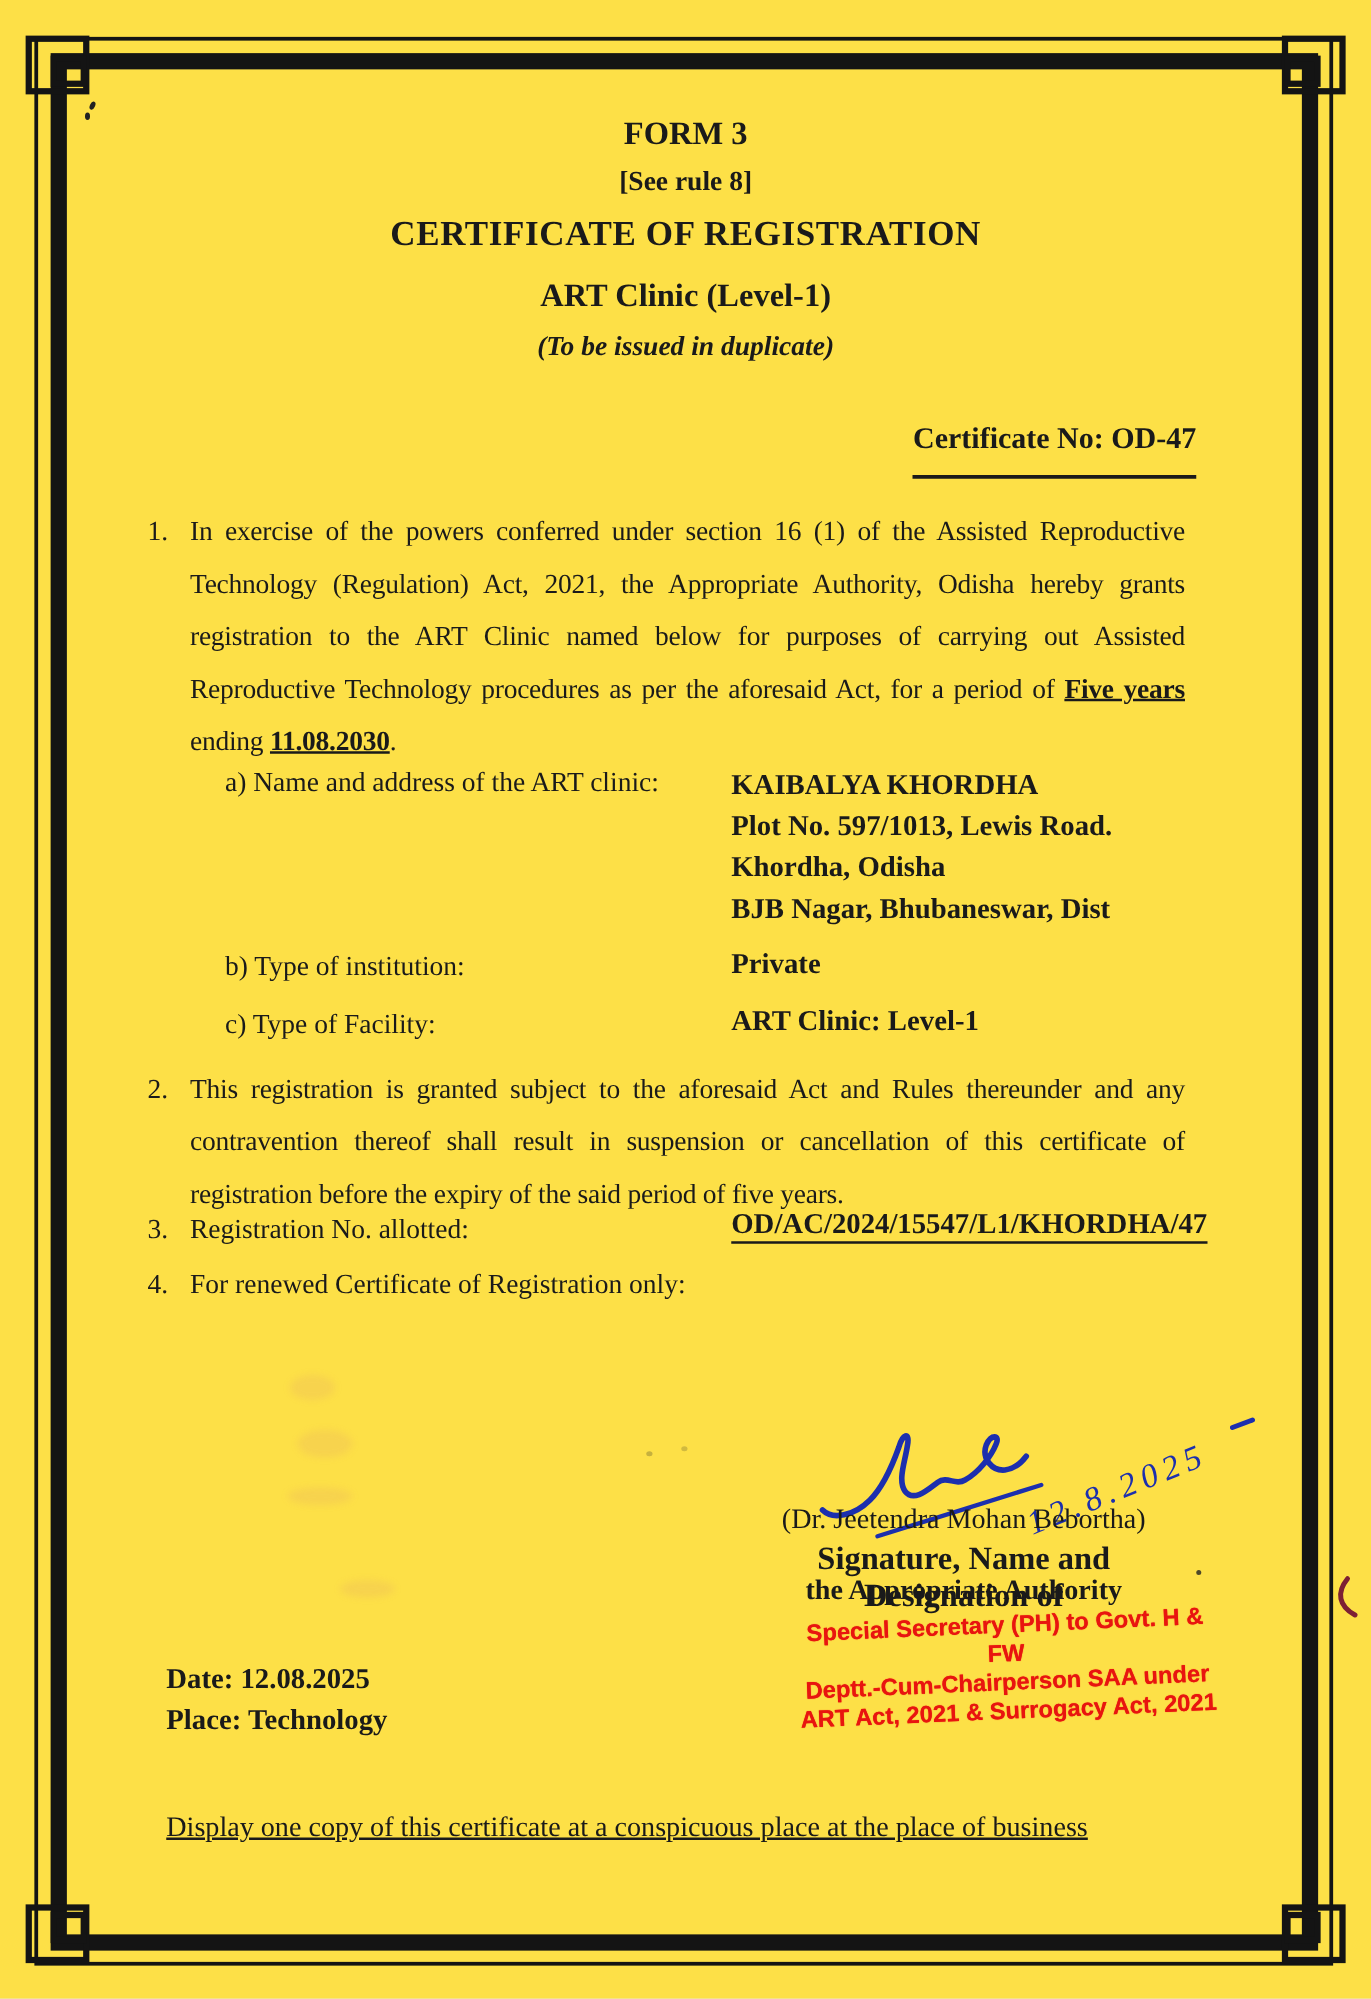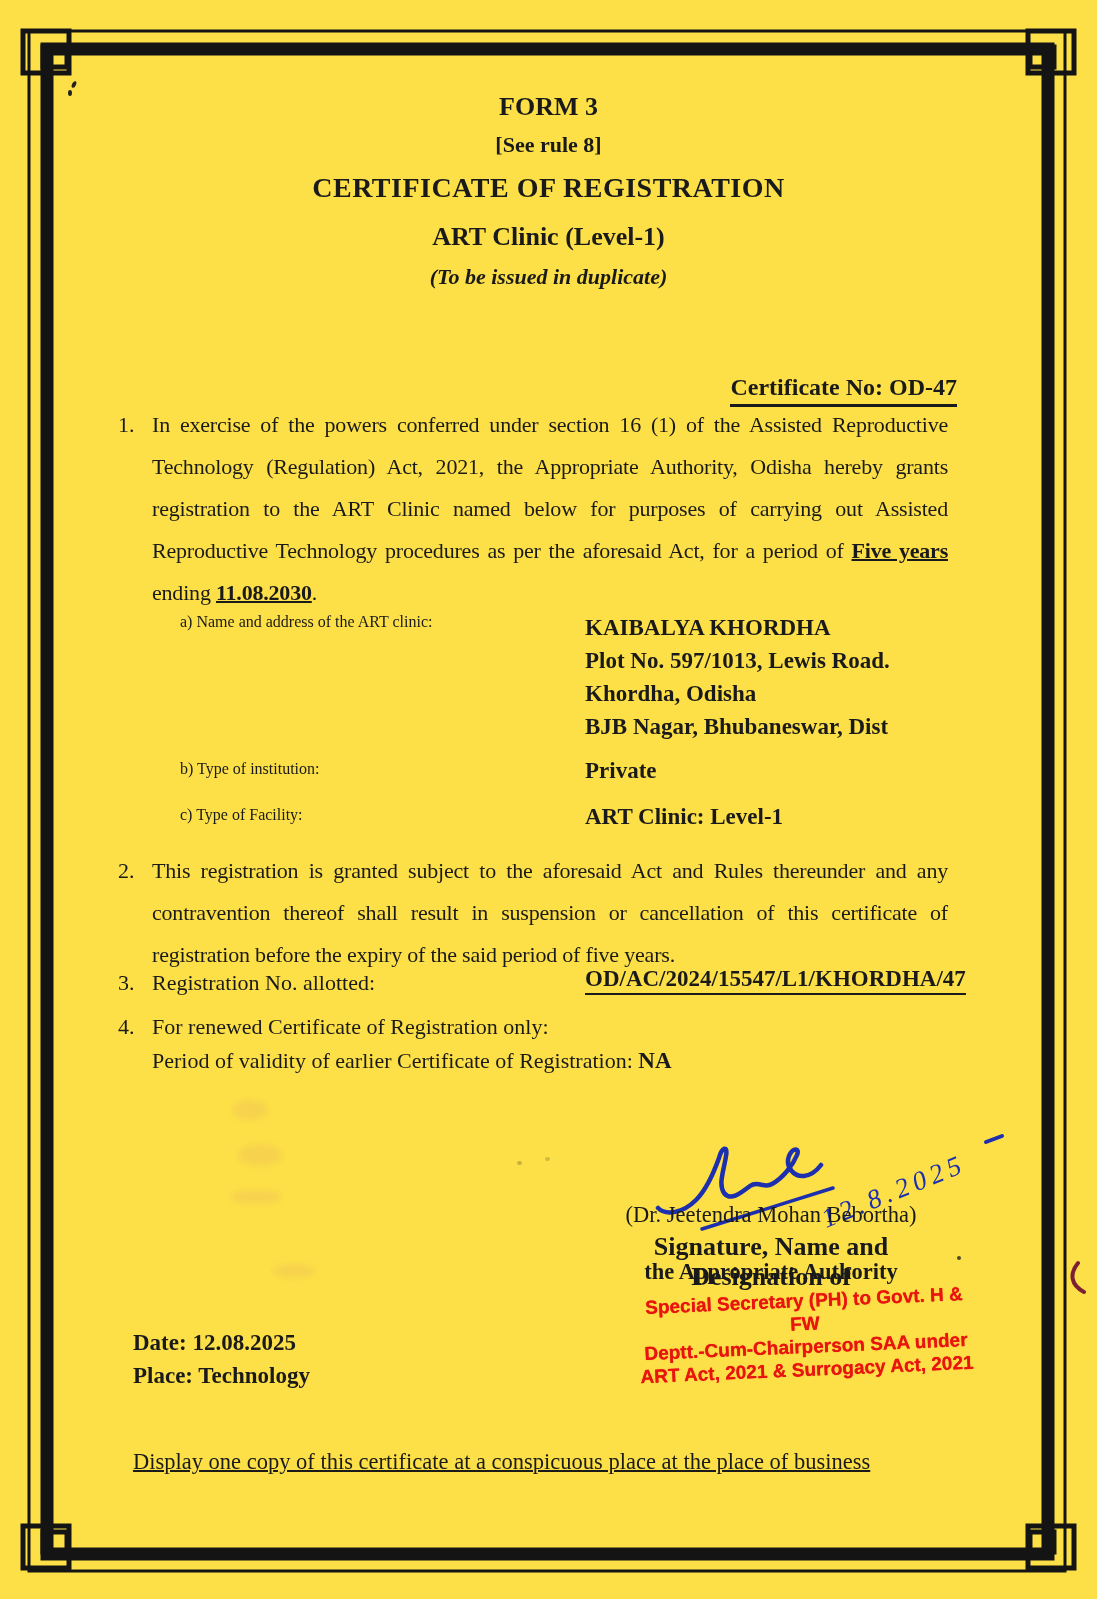--- a/index.html
+++ b/index.html
@@ -18,7 +18,7 @@
   .cert-title{top:172px;font-size:28px;letter-spacing:.5px;}
   .cert-sub{top:222px;font-size:26px;}
   .dup-note{top:264px;font-size:22px;font-style:italic;}
-  .cert-no{top:338px;right:140px;font-size:24px;font-weight:bold;border-bottom:3px solid #1a1a1a;padding-bottom:3px;margin-top:36px;}
+  .cert-no{top:338px;right:140px;font-size:24px;font-weight:bold;border-bottom:3px solid #1a1a1a;padding-bottom:15px;}
   
   .clause{display:flex;font-size:22px;line-height:42px;}
   .clause-no{flex:none;width:34px;}

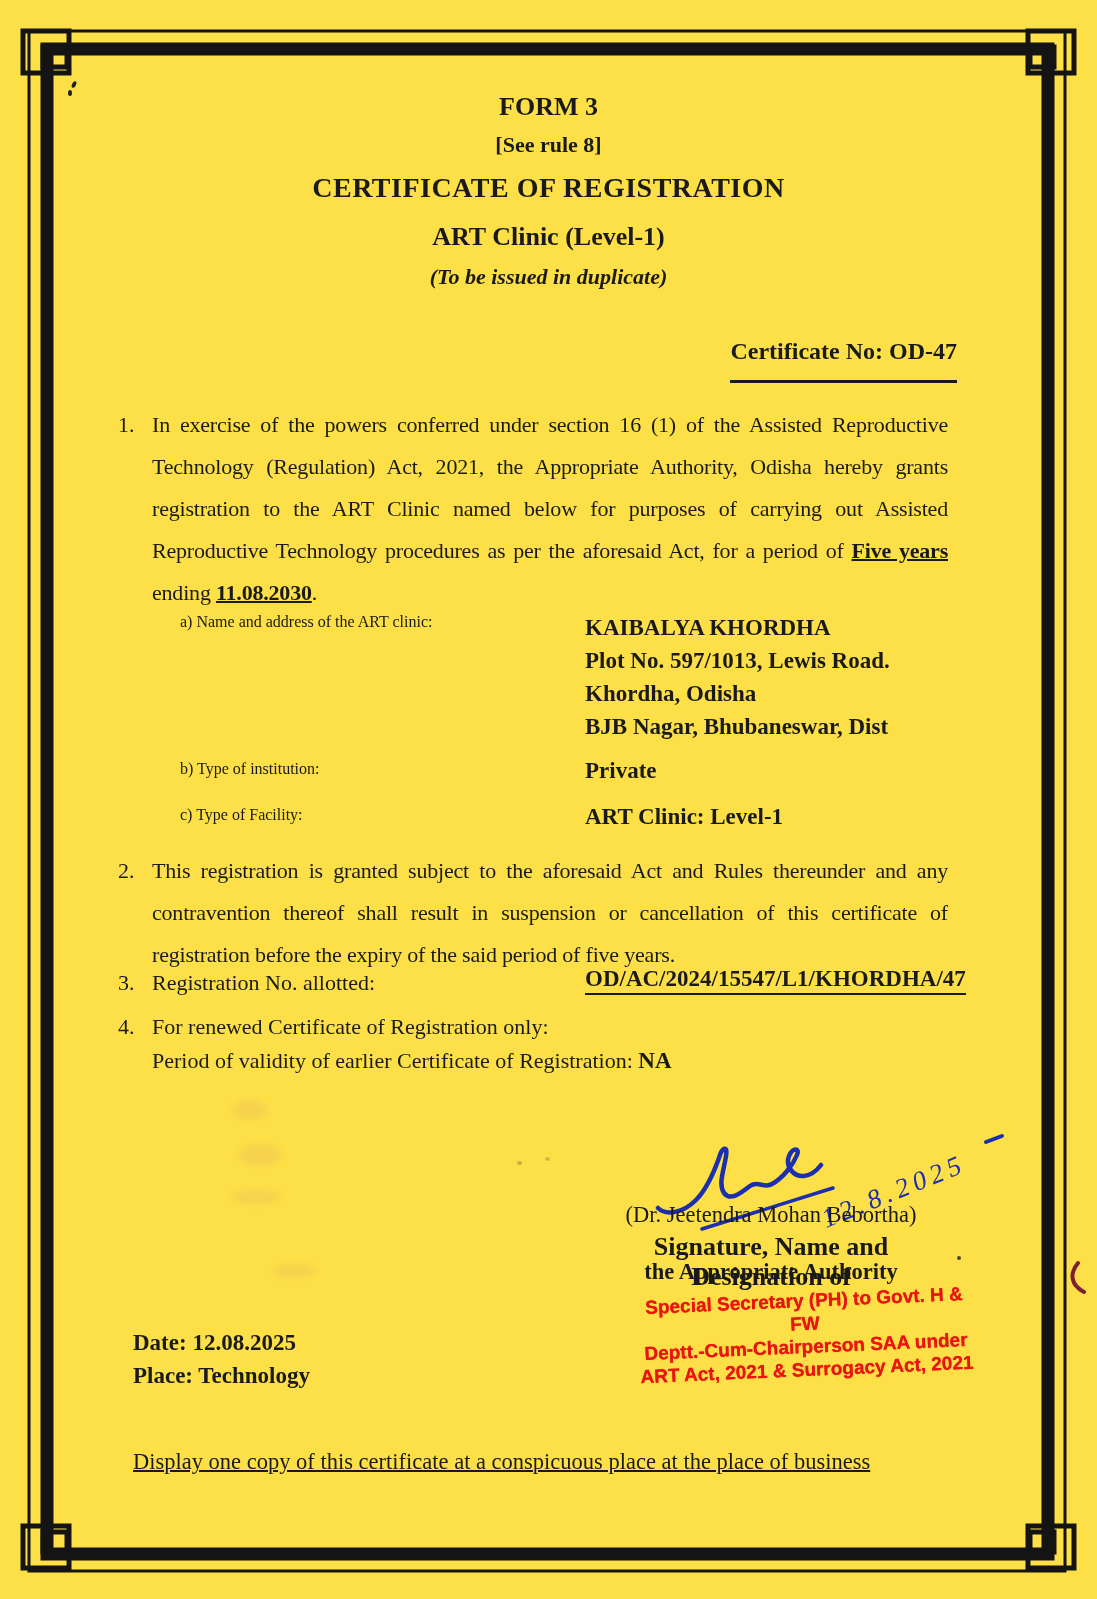--- a/index.html
+++ b/index.html
@@ -24,7 +24,7 @@
   .clause-no{flex:none;width:34px;}
   .clause-txt{flex:1;text-align:justify;letter-spacing:-.2px;}
   .emph{font-weight:bold;text-decoration:underline;text-decoration-thickness:2px;}
-  .sub-label{font-size:16px;}
+  .sub-label{font-size:22px;}
   .sub-value{font-size:23px;font-weight:bold;}
   .addr{line-height:33px;width:390px;}
   .regno{font-size:23px;font-weight:bold;border-bottom:2.5px solid #1a1a1a;padding-bottom:1px;}

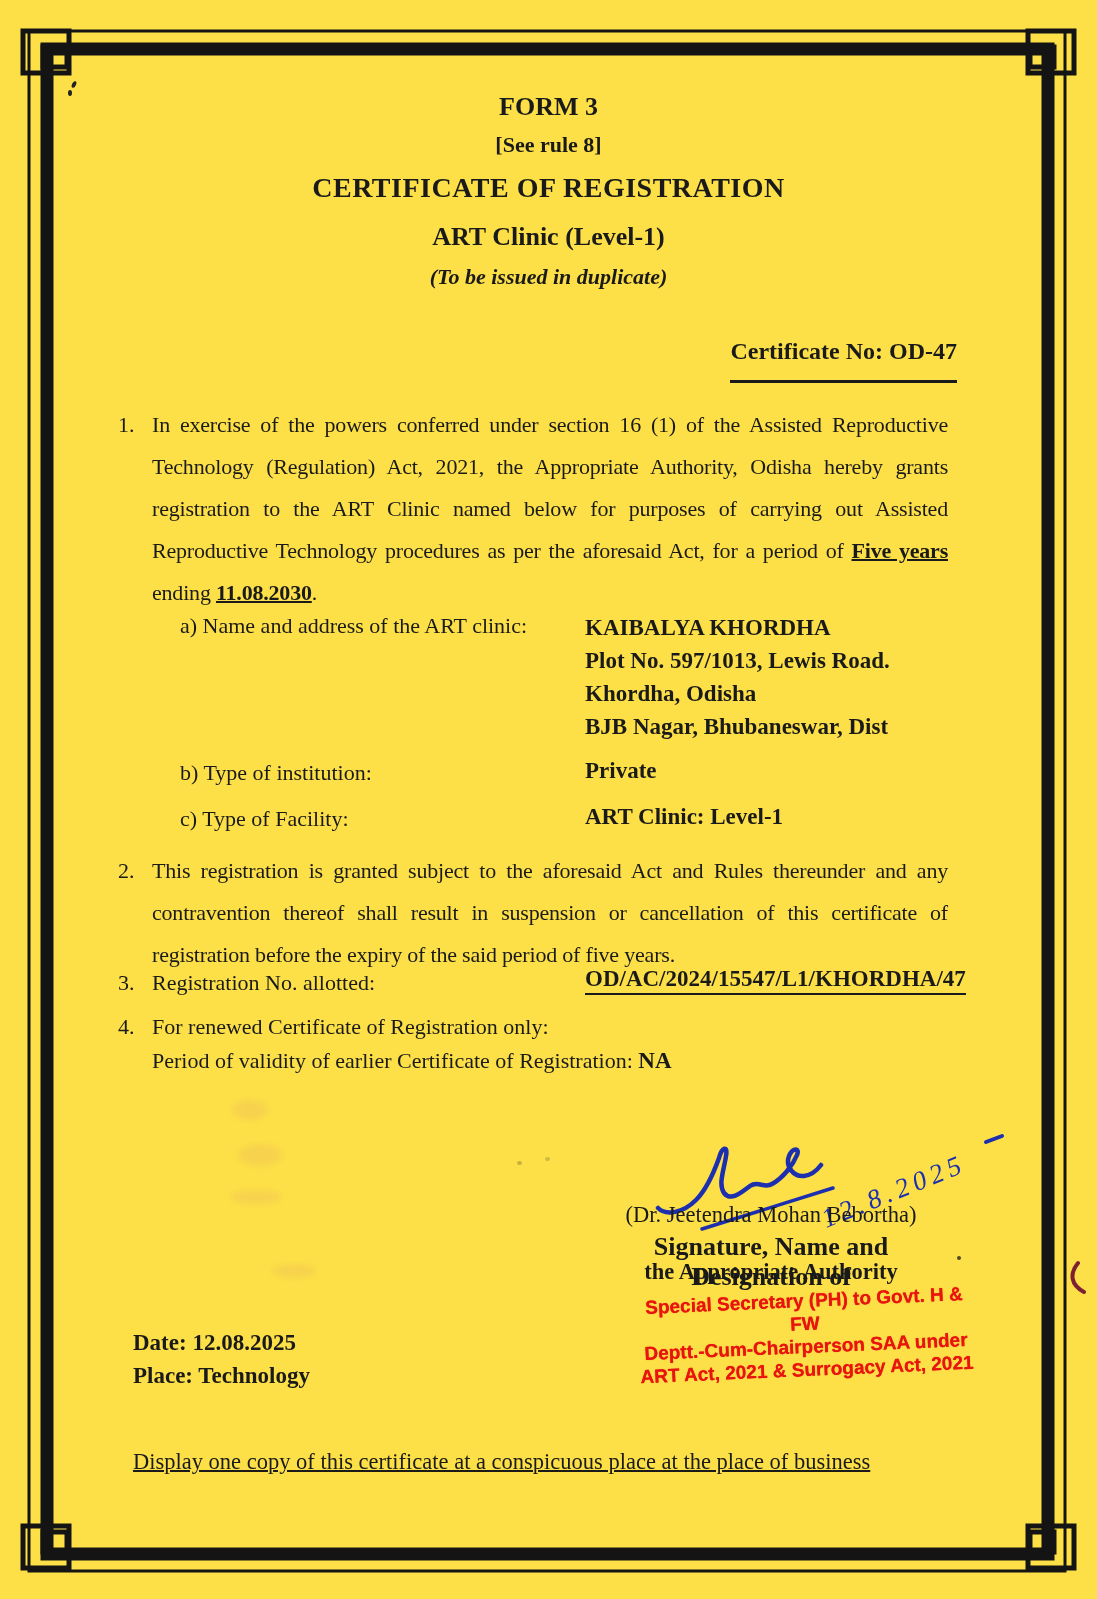--- a/index.html
+++ b/index.html
@@ -109,9 +109,6 @@
     <span class="clause-no">4.</span>
     <span>For renewed Certificate of Registration only:</span>
   </div>
-  <div class="abs" style="left:152px;top:1048px;font-size:22px;">
-    <span>Period of validity of earlier Certificate of Registration: </span><span class="b" style="font-size:23px;">NA</span>
-  </div>
 
   <svg class="abs" style="left:650px;top:1126px;" width="370" height="112" viewBox="0 0 370 112">
     <g fill="none" stroke="#1c2fae" stroke-linecap="round" stroke-linejoin="round">

